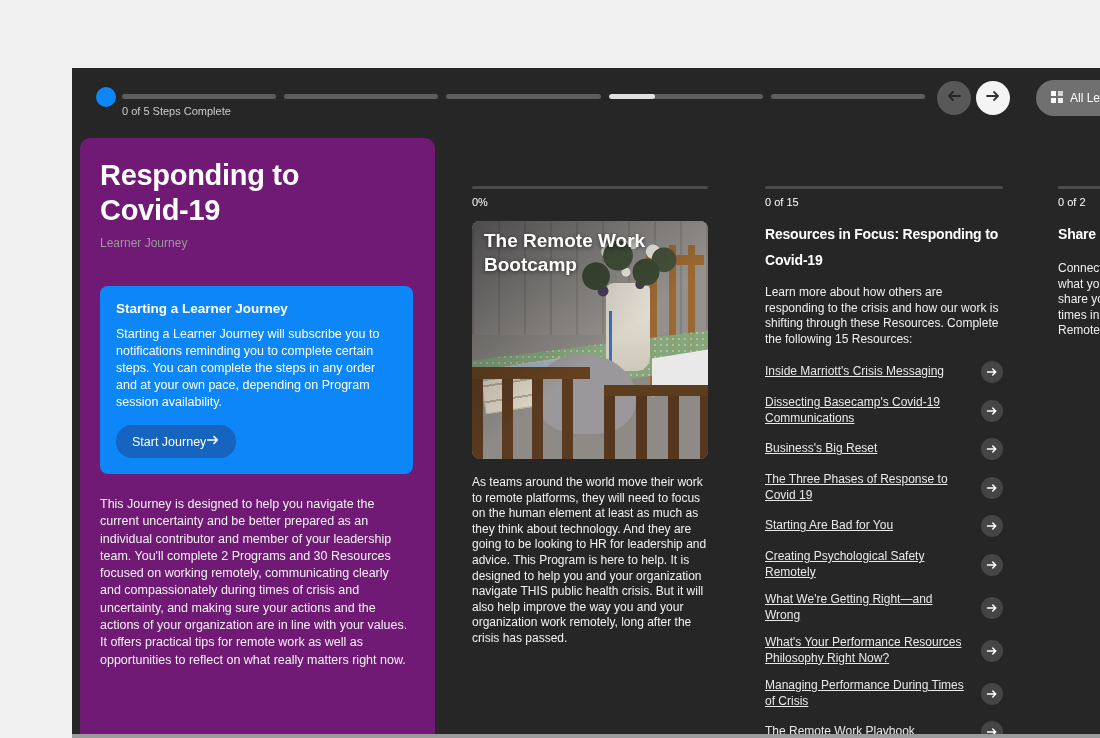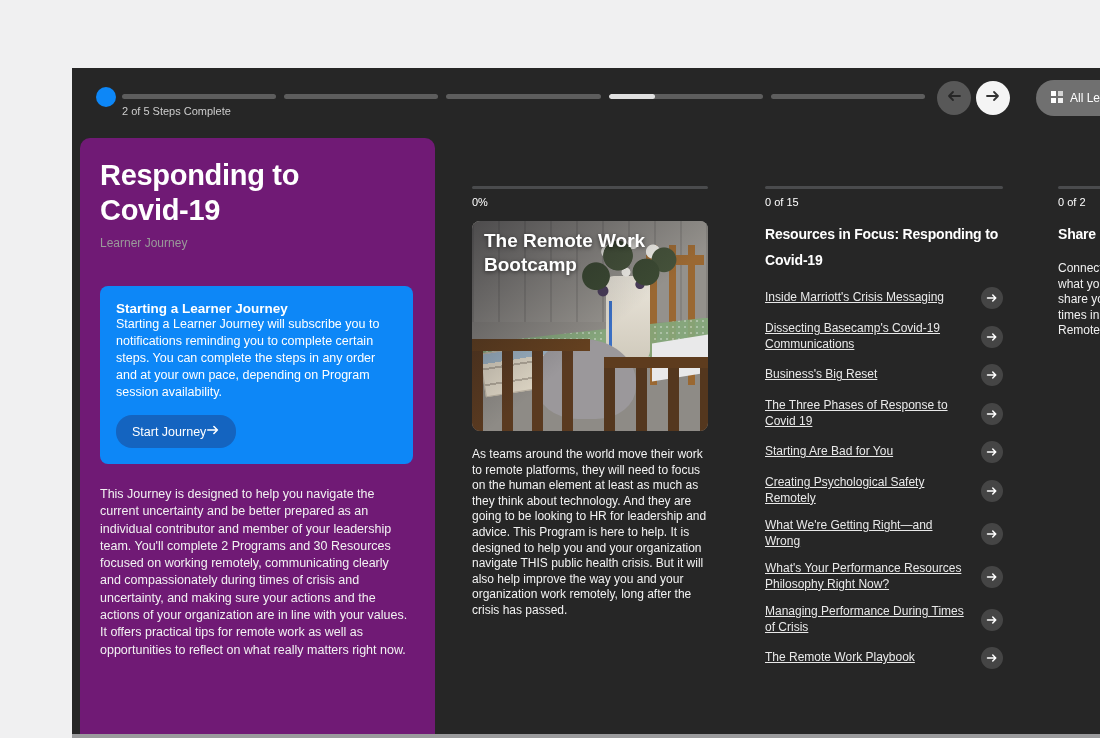--- a/index.html
+++ b/index.html
@@ -157,7 +157,7 @@
             <div class="seg-fill" style="width: 0%;"></div>
           </div>
       </div>
-      <div class="steps-label">2 of 5 Steps Complete</div>
+      <div class="steps-label">0 of 5 Steps Complete</div>
 
       <div class="nav-btn nav-back">
         <span>

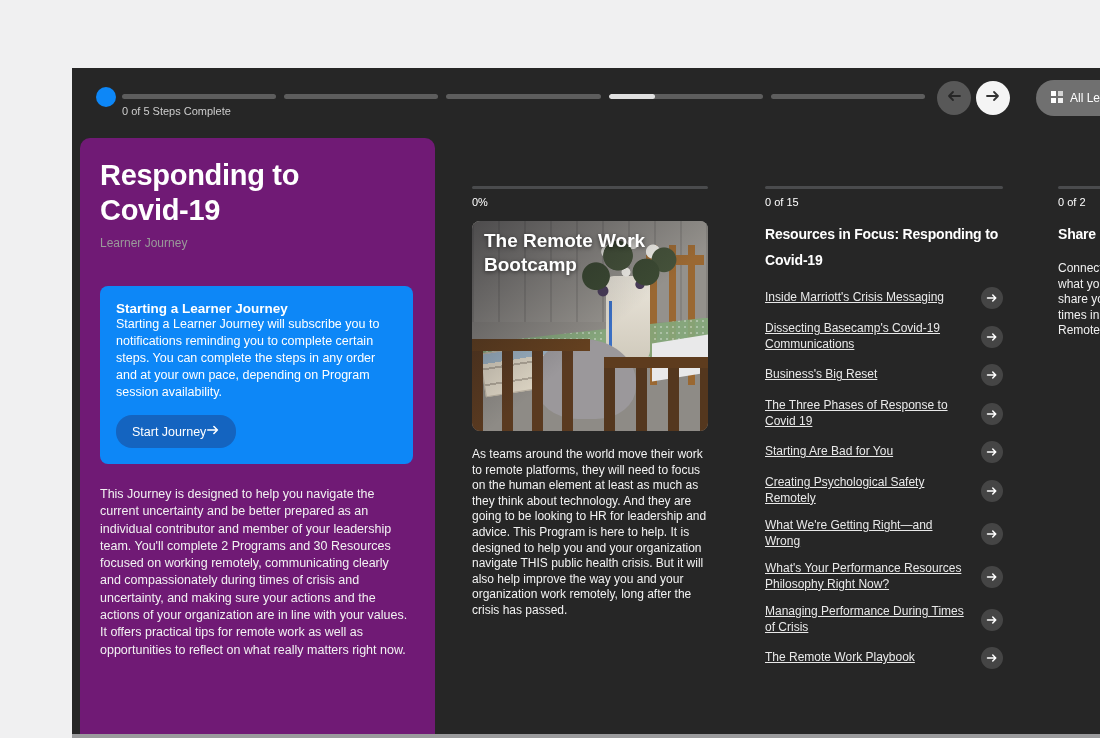--- a/index.html
+++ b/index.html
@@ -51,7 +51,7 @@
 
   
   .col-program { left:400px; width:236px; }
-  .program-card { position:relative; margin-top:13px; height:210px; border-radius:8px;
+  .program-card { position:relative; margin-top:13px; height:238px; border-radius:8px;
     overflow:hidden; background:#8e8b86; cursor:pointer; }
   .program-card-title { position:absolute; z-index:9; left:12px; top:8px; right:34px;
     font-size:19px; line-height:24px; font-weight:700; color:#fff;

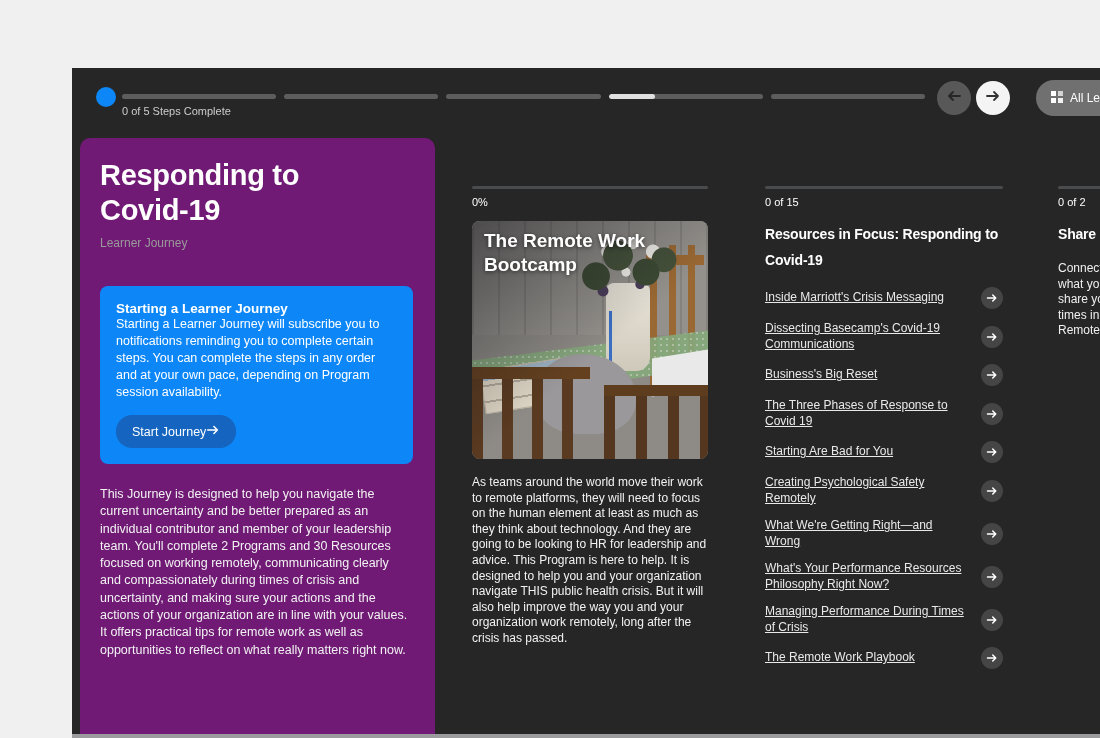--- a/index.html
+++ b/index.html
@@ -234,6 +234,7 @@
       <div class="col-track"></div>
       <div class="col-progress">0 of 15</div>
       <div class="col-title">Resources in Focus: Responding to Covid-19</div>
+      <p class="col-desc">Learn more about how others are responding to the crisis and how our work is shifting through these Resources. Complete the following 15 Resources:</p>
 
       <div class="res-list">
         <div class="res-row">

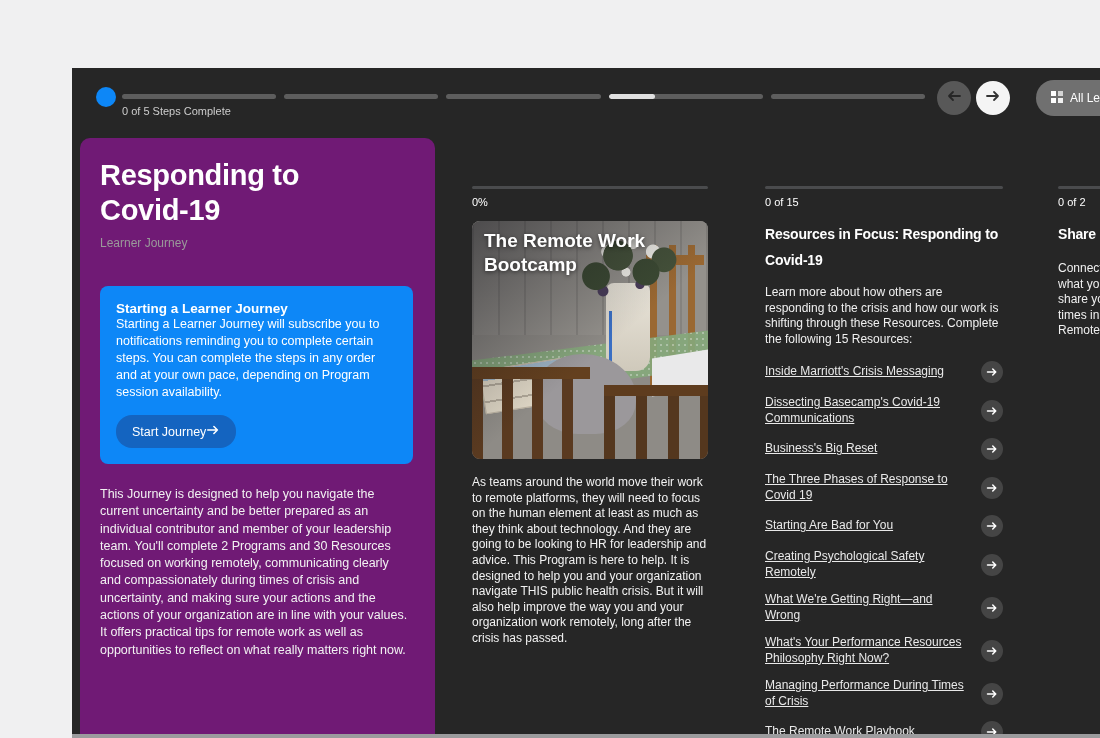--- a/index.html
+++ b/index.html
@@ -38,7 +38,7 @@
   .start-card { margin-top:36px; background:#0d87f7; border-radius:8px;
     padding:15px 16px 16px; color:#fff; }
   .start-card h3 { font-size:13.5px; font-weight:700; }
-  .start-card p { font-size:12.5px; line-height:17px; }
+  .start-card p { margin-top:10px; font-size:12.5px; line-height:17px; }
   .start-btn { margin-top:14px; display:inline-flex; align-items:center; 
     background:#1464c0; border:none; color:#fff; font-size:12.5px;
     font-family:inherit; padding:8px 16px; border-radius:16px; cursor:pointer; }

